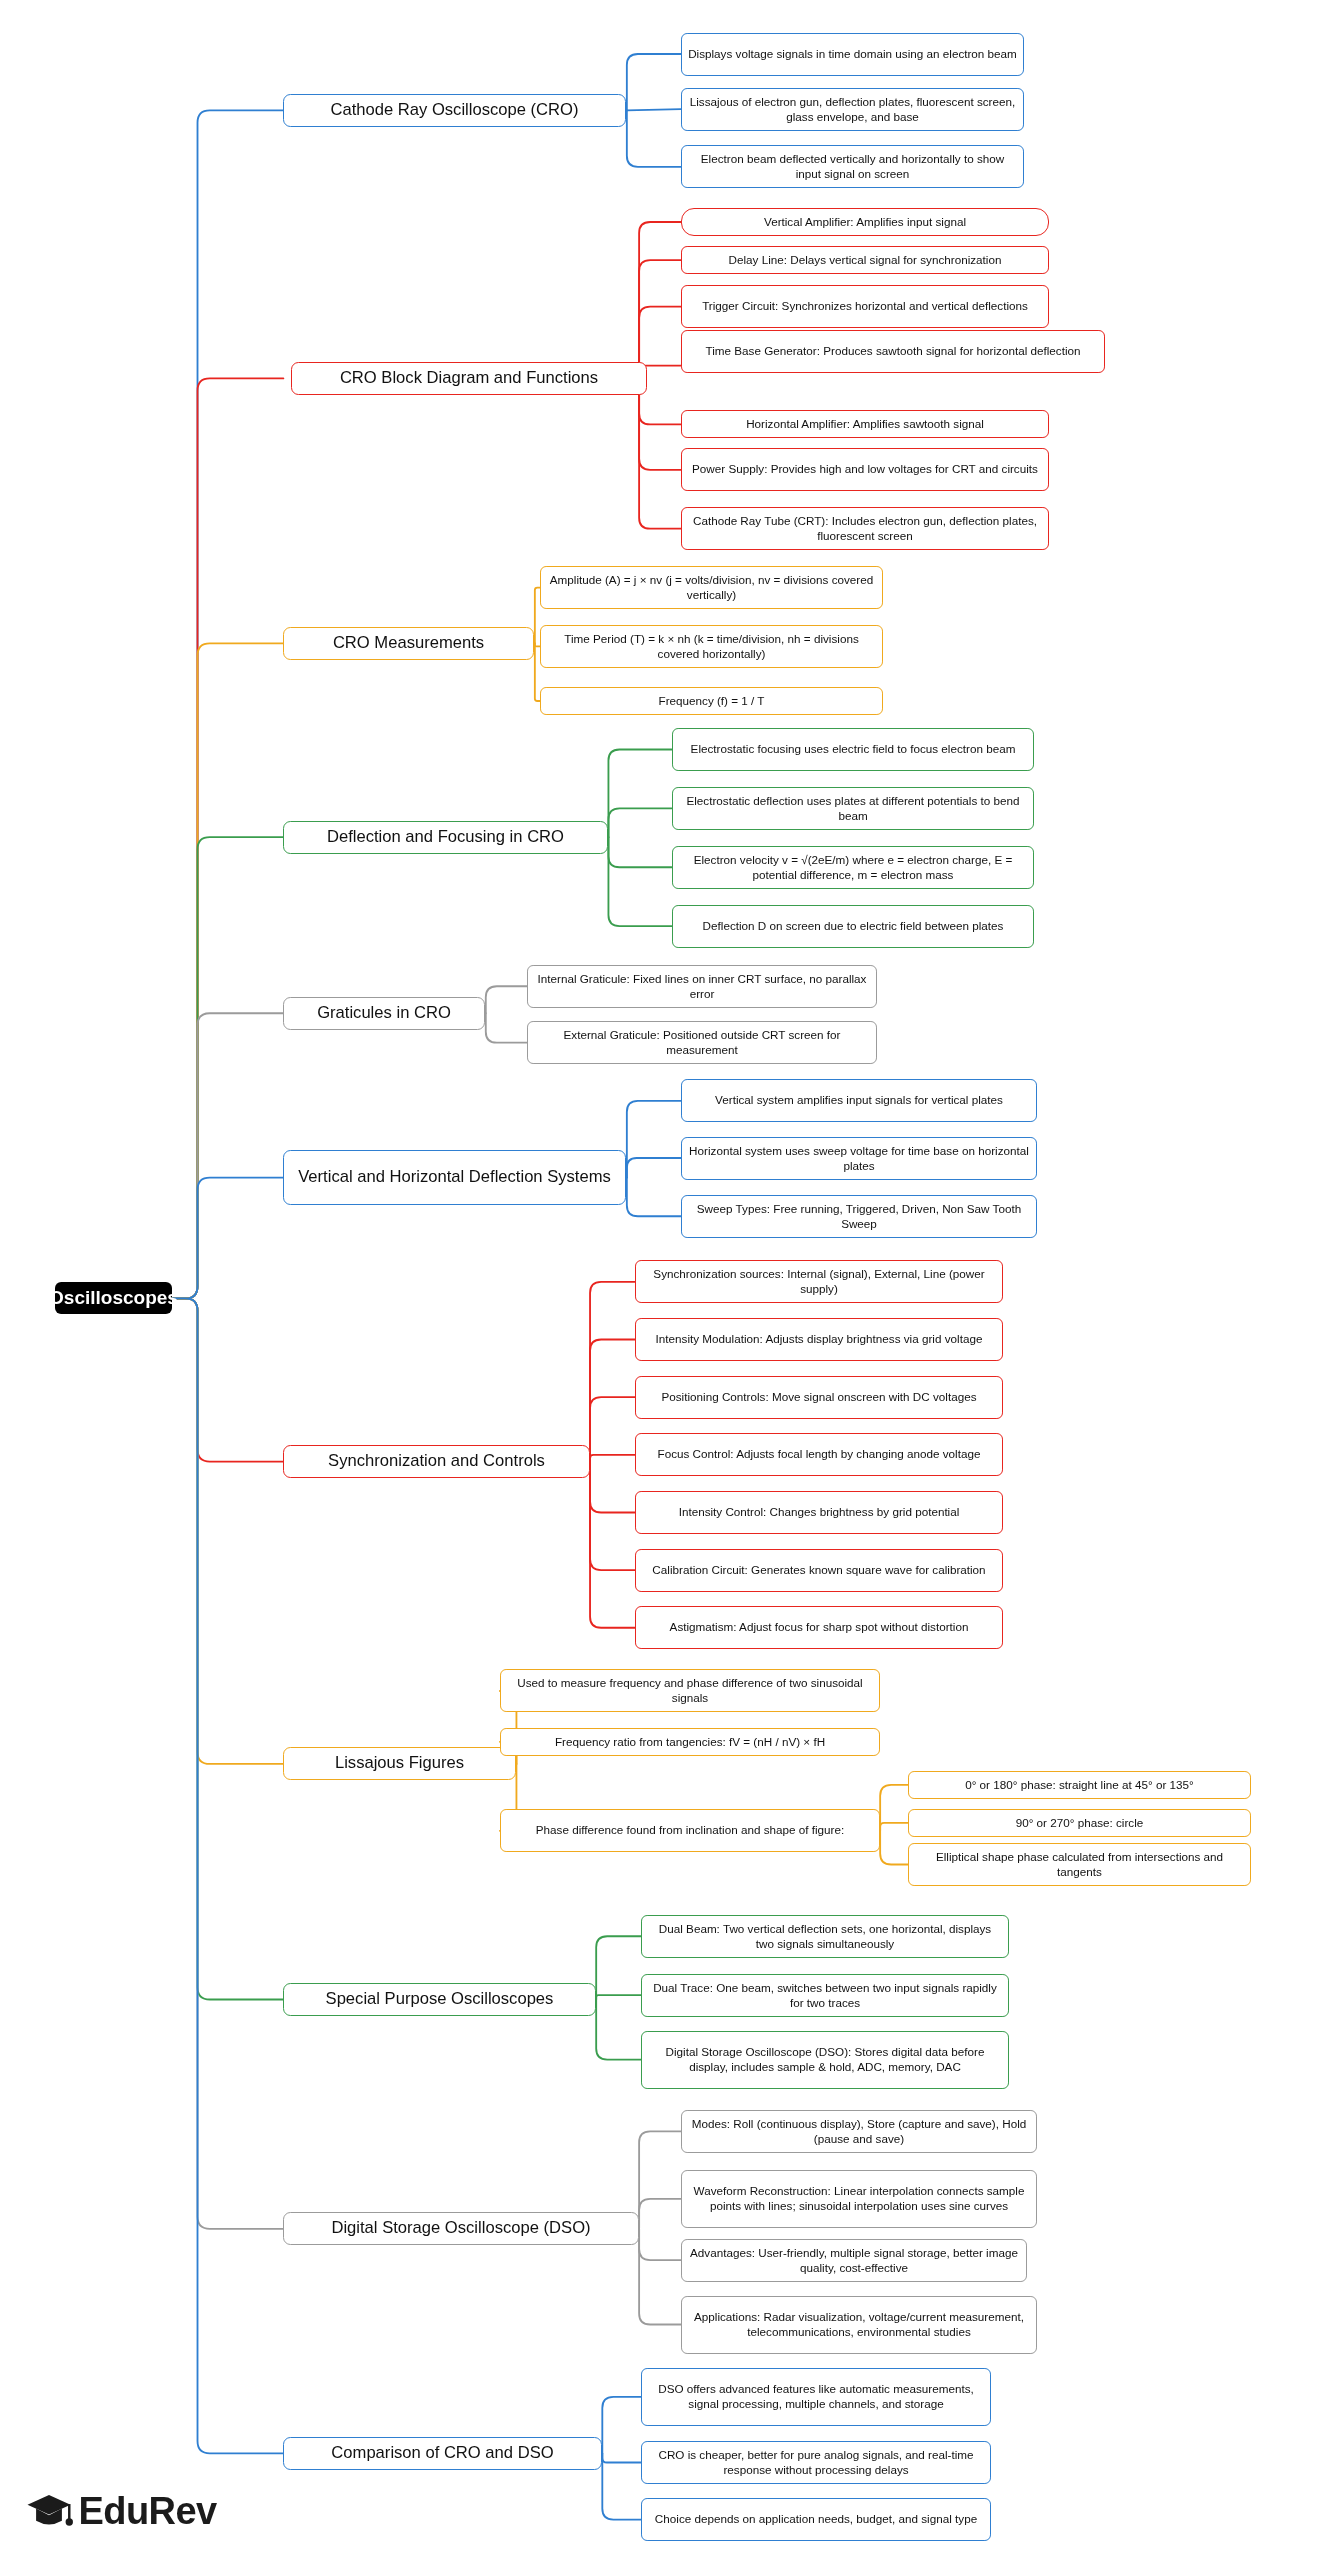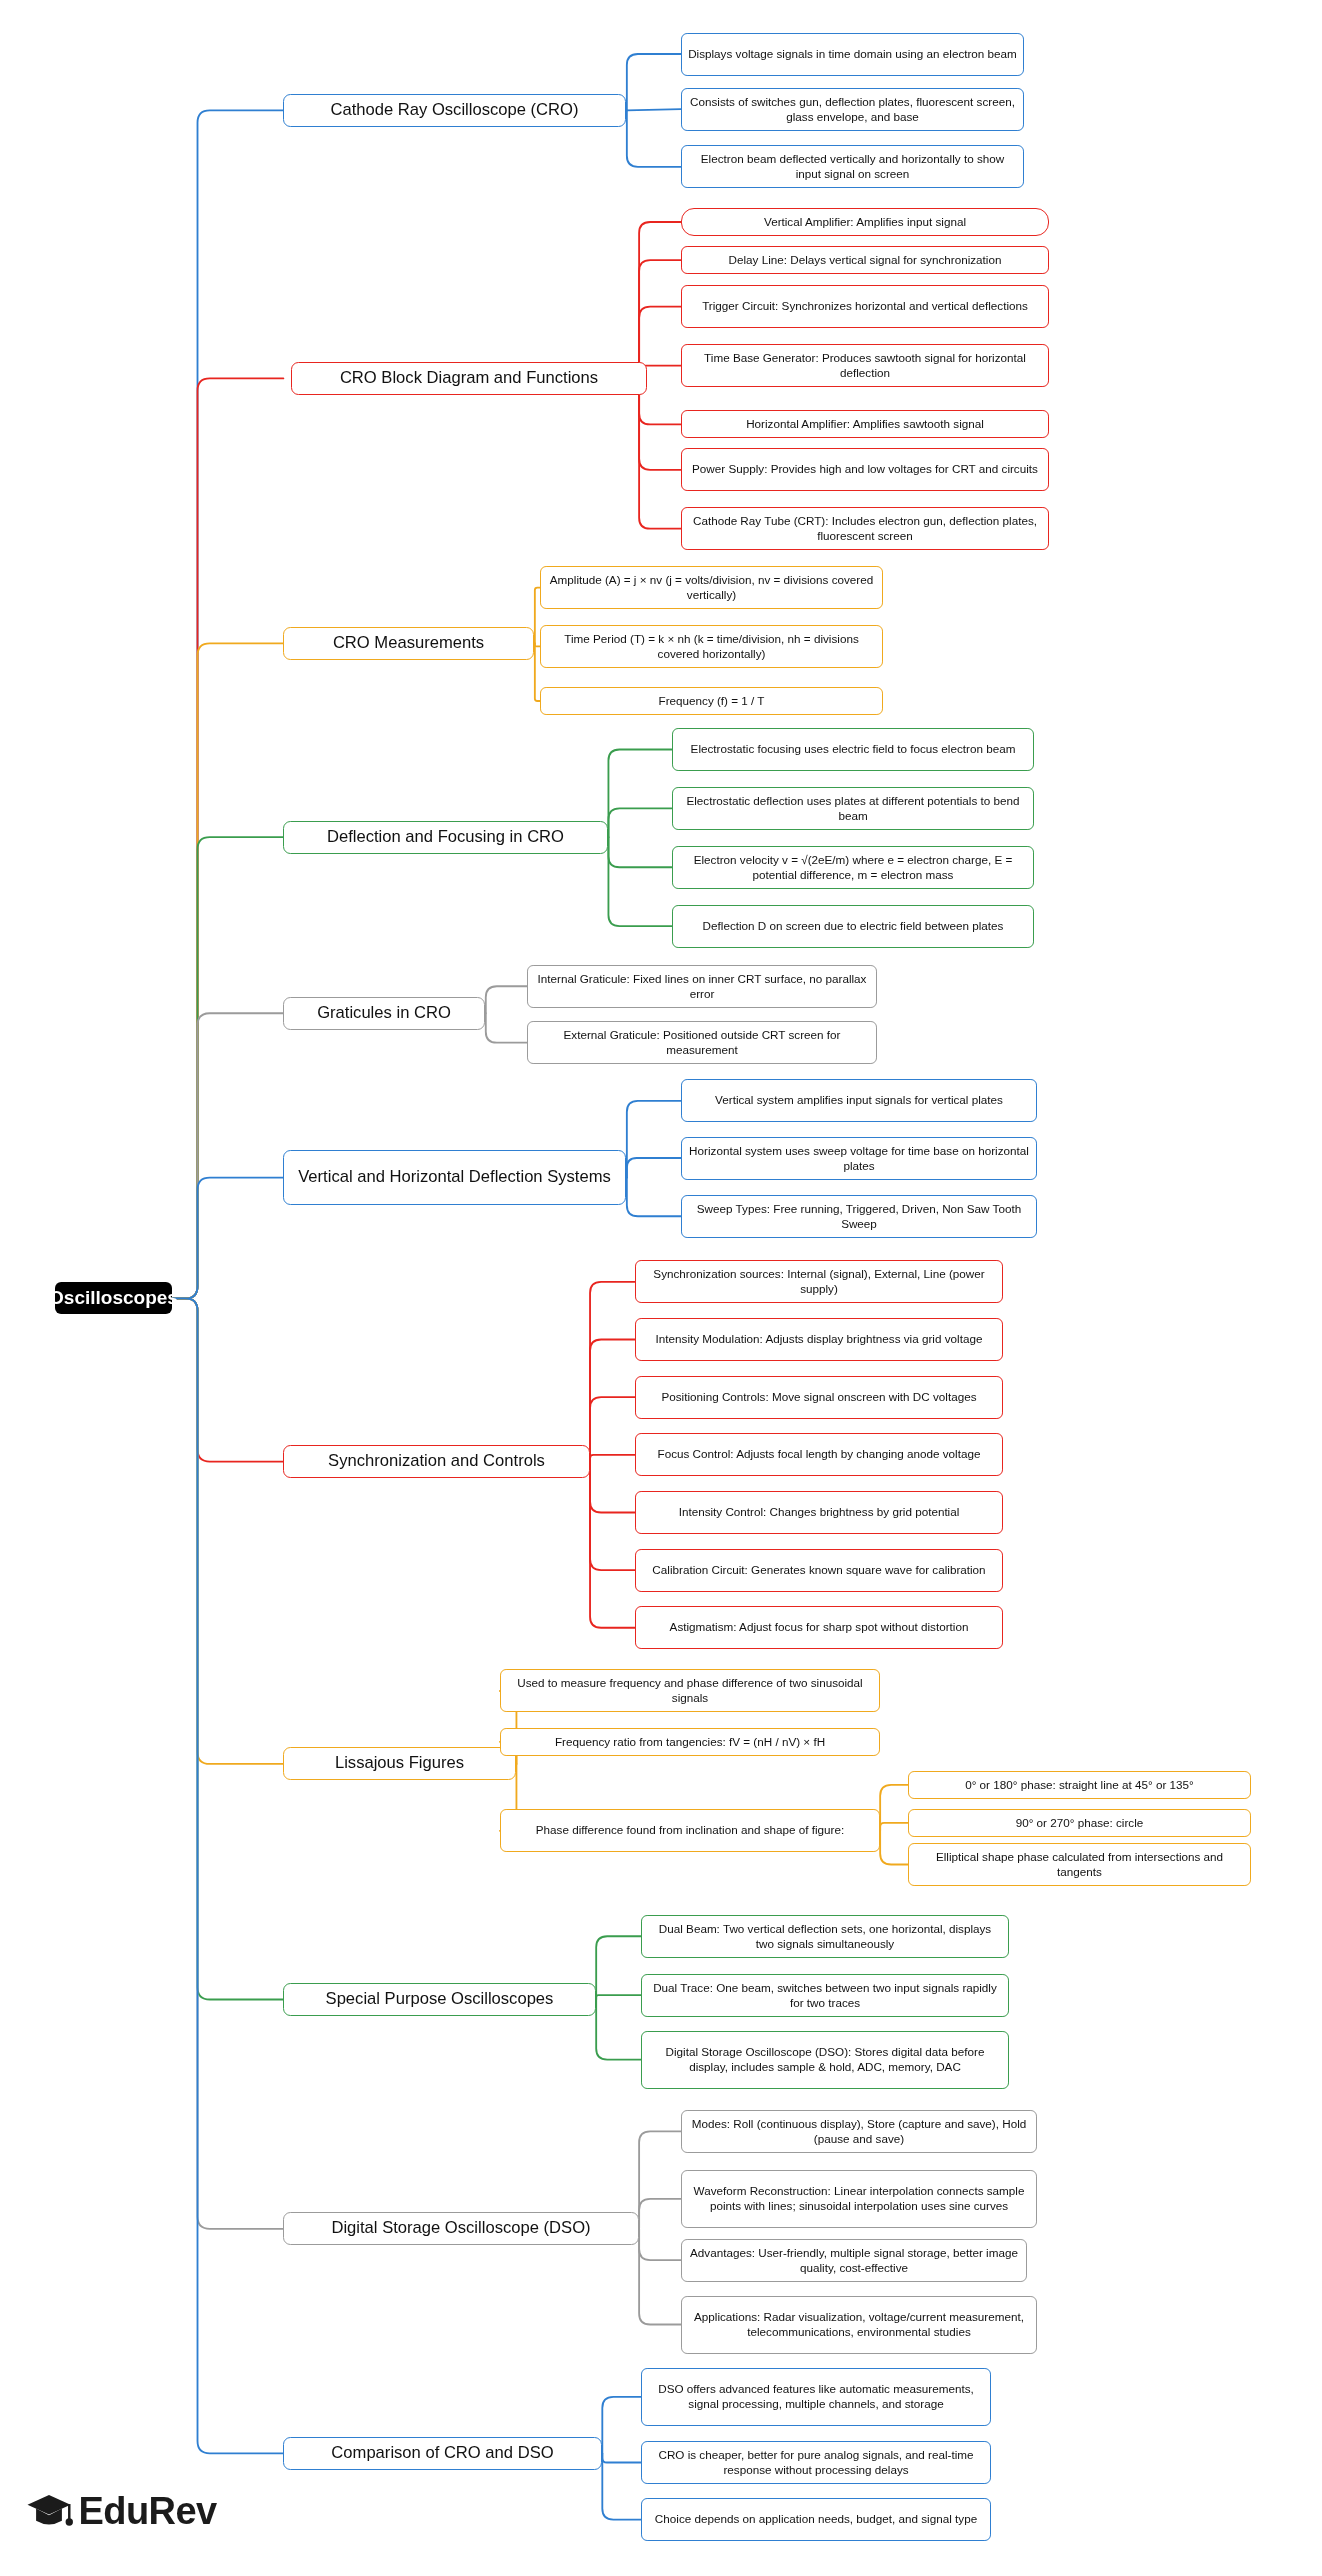--- a/index.html
+++ b/index.html
@@ -158,7 +158,7 @@
         <span>Displays voltage signals in time domain using an electron beam</span>
       </div>
       <div class="node leaf" style="left: 681px; top: 88px; width: 343px; min-height: 43px; height: 43px; border-color: rgb(47, 127, 209);">
-        <span>Consists of switches gun, deflection plates, fluorescent screen, glass envelope, and base</span>
+        <span>Lissajous of electron gun, deflection plates, fluorescent screen, glass envelope, and base</span>
       </div>
       <div class="node leaf" style="left: 681px; top: 145px; width: 343px; min-height: 43px; height: 43px; border-color: rgb(47, 127, 209);">
         <span>Electron beam deflected vertically and horizontally to show input signal on screen</span>

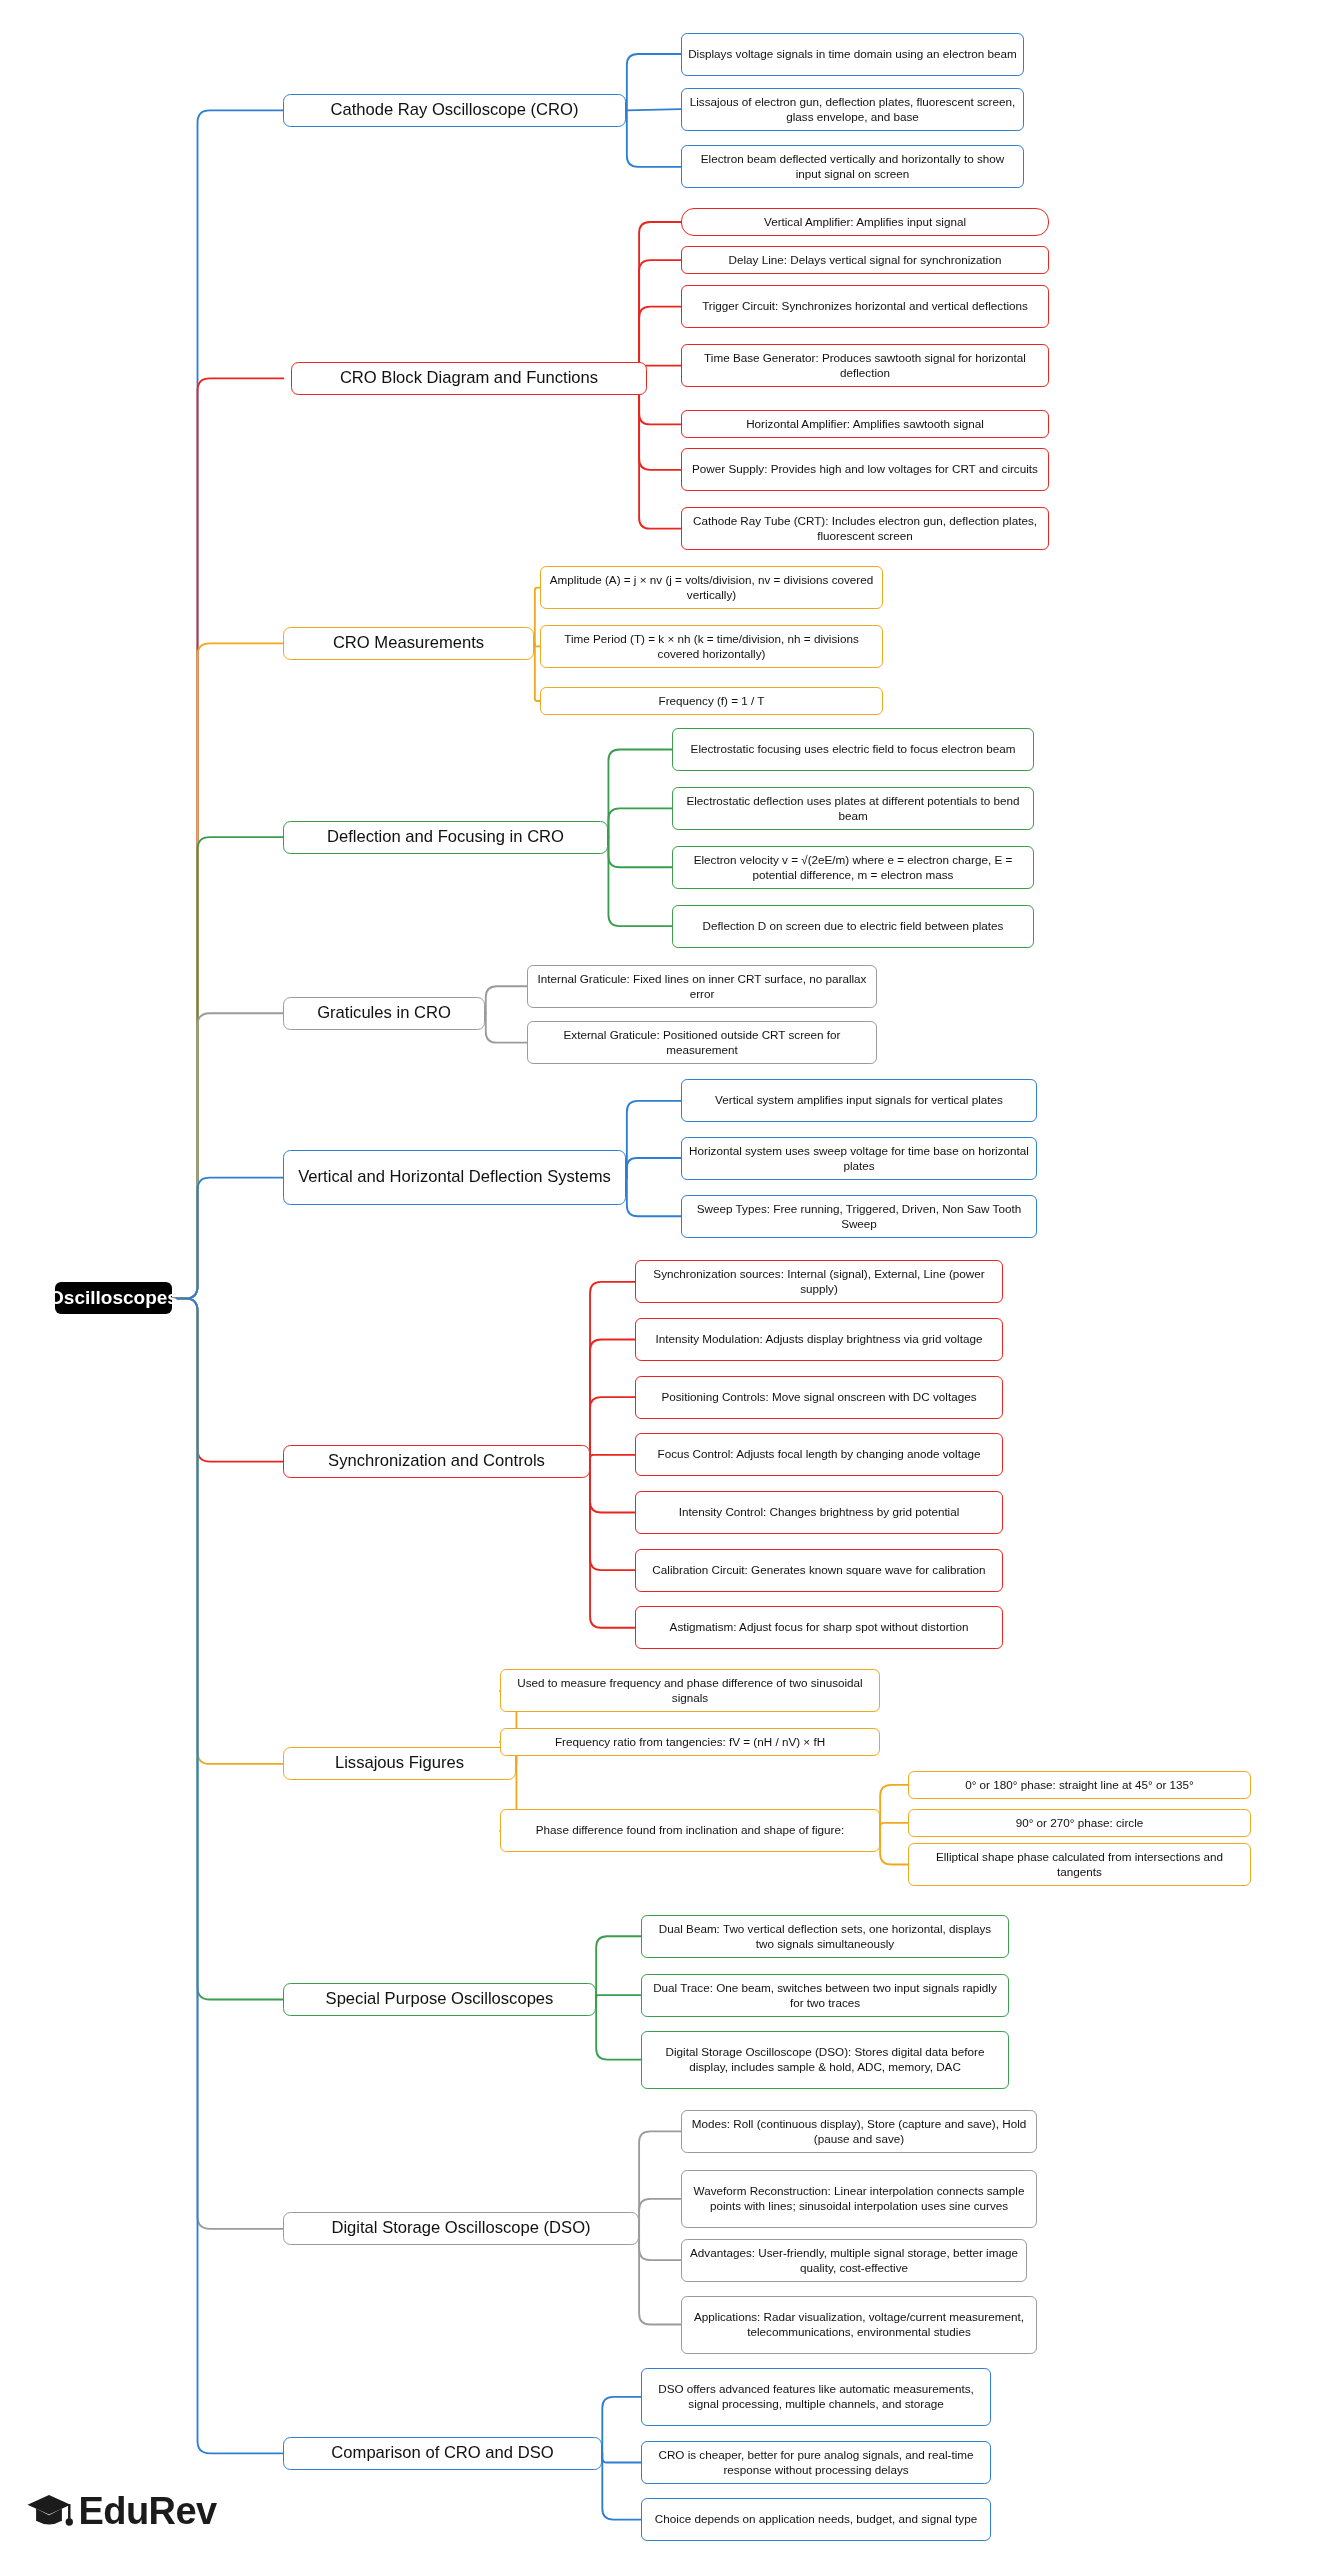--- a/index.html
+++ b/index.html
@@ -175,7 +175,7 @@
       <div class="node leaf" style="left: 681px; top: 285px; width: 368px; min-height: 43px; height: 43px; border-color: rgb(232, 37, 31);">
         <span>Trigger Circuit: Synchronizes horizontal and vertical deflections</span>
       </div>
-      <div class="node leaf" style="left: 681px; top: 344px; width: 368px; min-height: 43px; height: 43px; border-color: rgb(232, 37, 31);">
+      <div class="node leaf" style="left: 681px; top: 330px; width: 424px; min-height: 43px; height: 43px; border-color: rgb(232, 37, 31);">
         <span>Time Base Generator: Produces sawtooth signal for horizontal deflection</span>
       </div>
       <div class="node leaf" style="left: 681px; top: 410px; width: 368px; min-height: 28px; height: 28px; border-color: rgb(232, 37, 31);">

